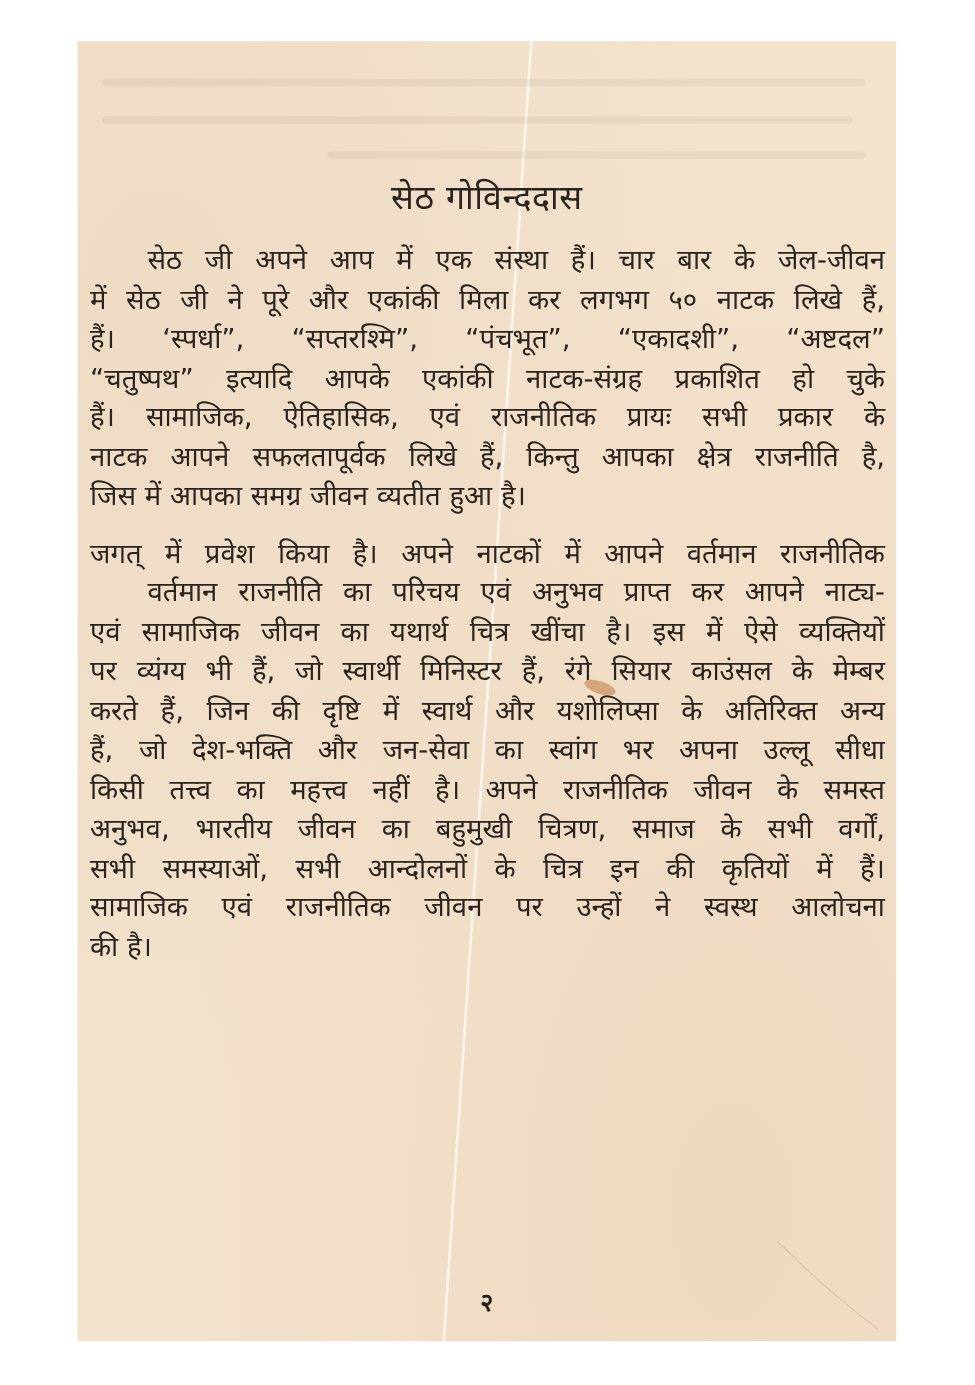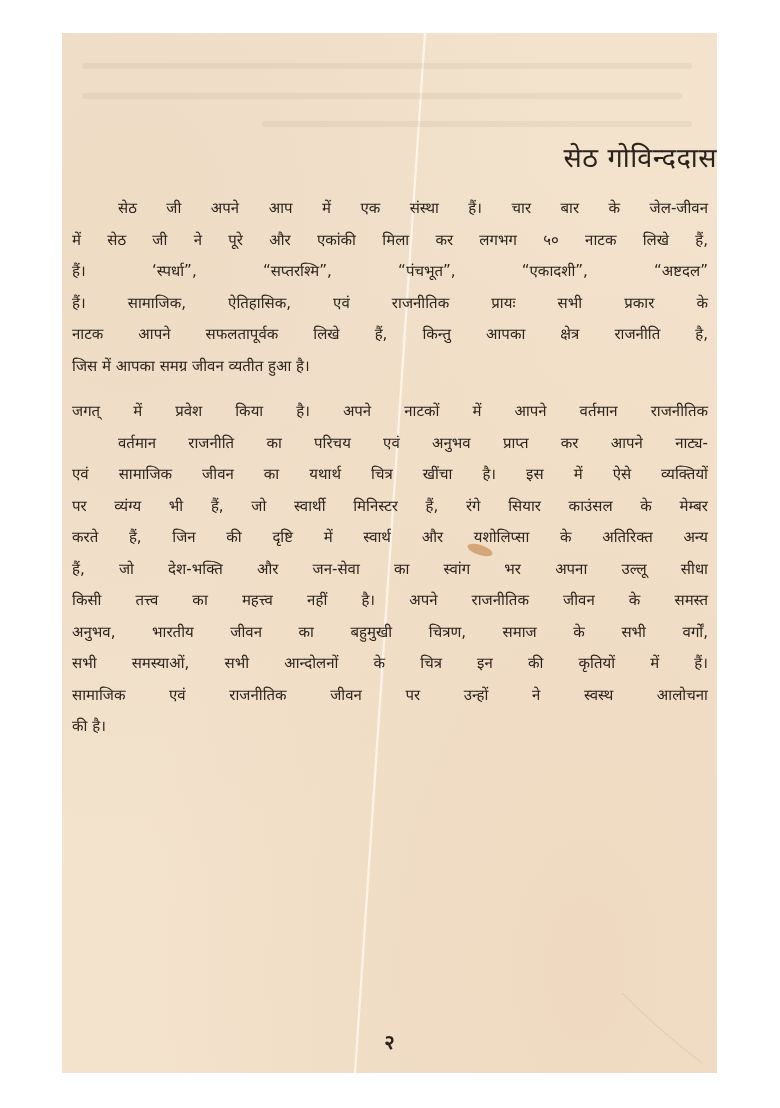--- a/index.html
+++ b/index.html
@@ -52,7 +52,7 @@
       left: 0;
       top: 105px;
       width: 100%;
-      text-align: right;
+      text-align: center;
       font-family: "DejaVu Sans", sans-serif;
       font-size: 27px;
       color: #2a221c;

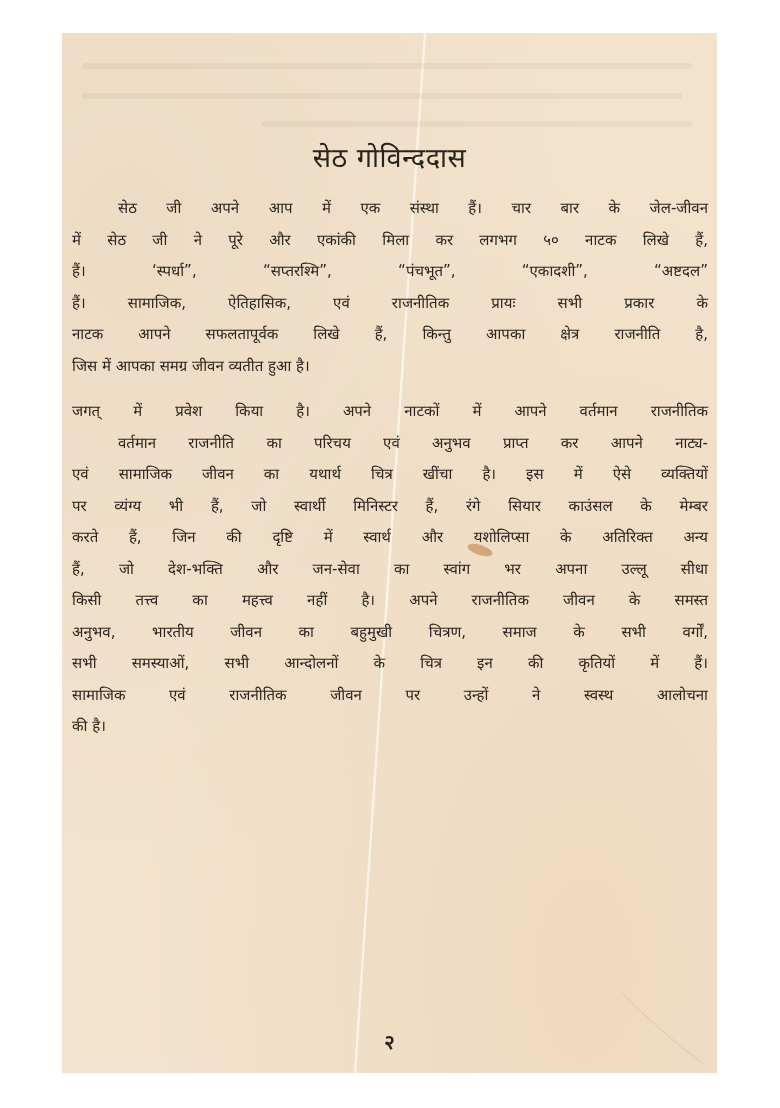--- a/index.html
+++ b/index.html
@@ -64,7 +64,7 @@
       top: 160px;
       width: 636px;
       font-family: "DejaVu Sans", sans-serif;
-      font-size: 15px;
+      font-size: 22px;
       color: #2b231d;
     }
     .para {

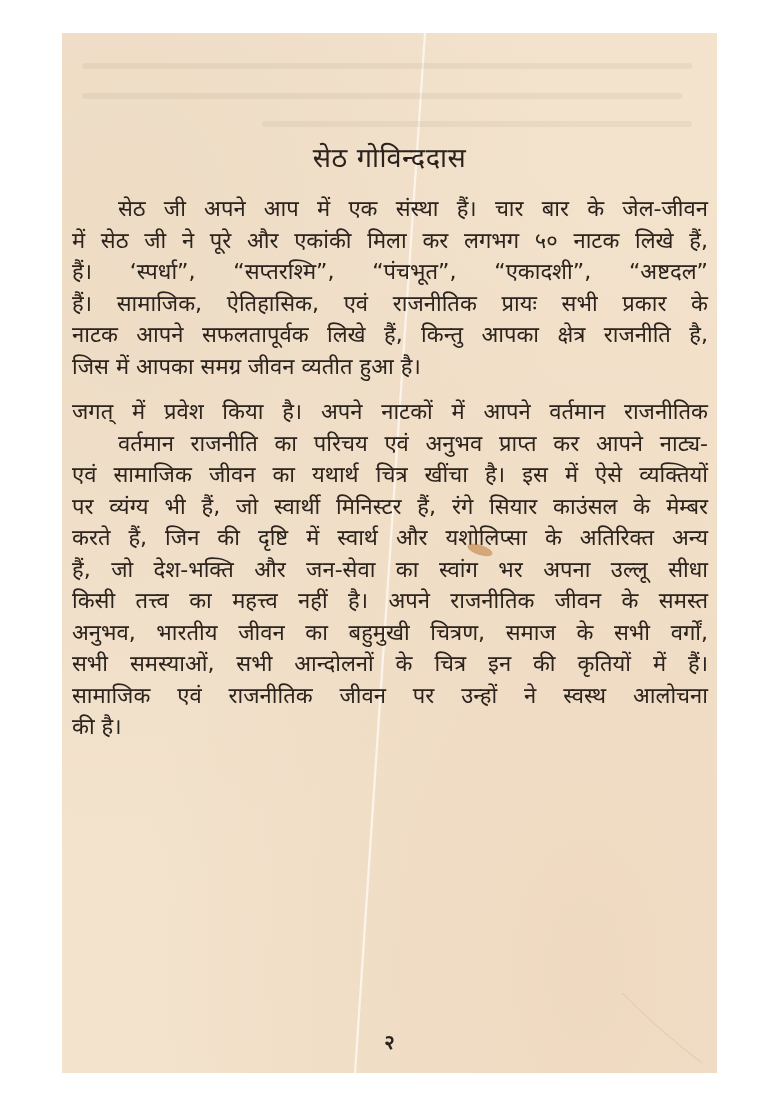--- a/index.html
+++ b/index.html
@@ -130,6 +130,7 @@
       <span class="line first">सेठ जी अपने आप में एक संस्था हैं। चार बार के जेल-जीवन</span>
       <span class="line">में सेठ जी ने पूरे और एकांकी मिला कर लगभग ५० नाटक लिखे हैं,</span>
       <span class="line ital">हैं। ‘स्पर्धा”, “सप्तरश्मि”, “पंचभूत”, “एकादशी”, “अष्टदल”</span>
+      <span class="line">“चतुष्पथ” इत्यादि आपके एकांकी नाटक-संग्रह प्रकाशित हो चुके</span>
       <span class="line">हैं। सामाजिक, ऐतिहासिक, एवं राजनीतिक प्रायः सभी प्रकार के</span>
       <span class="line">नाटक आपने सफलतापूर्वक लिखे हैं, किन्तु आपका क्षेत्र राजनीति है,</span>
       <span class="line last">जिस में आपका समग्र जीवन व्यतीत हुआ है।</span>

